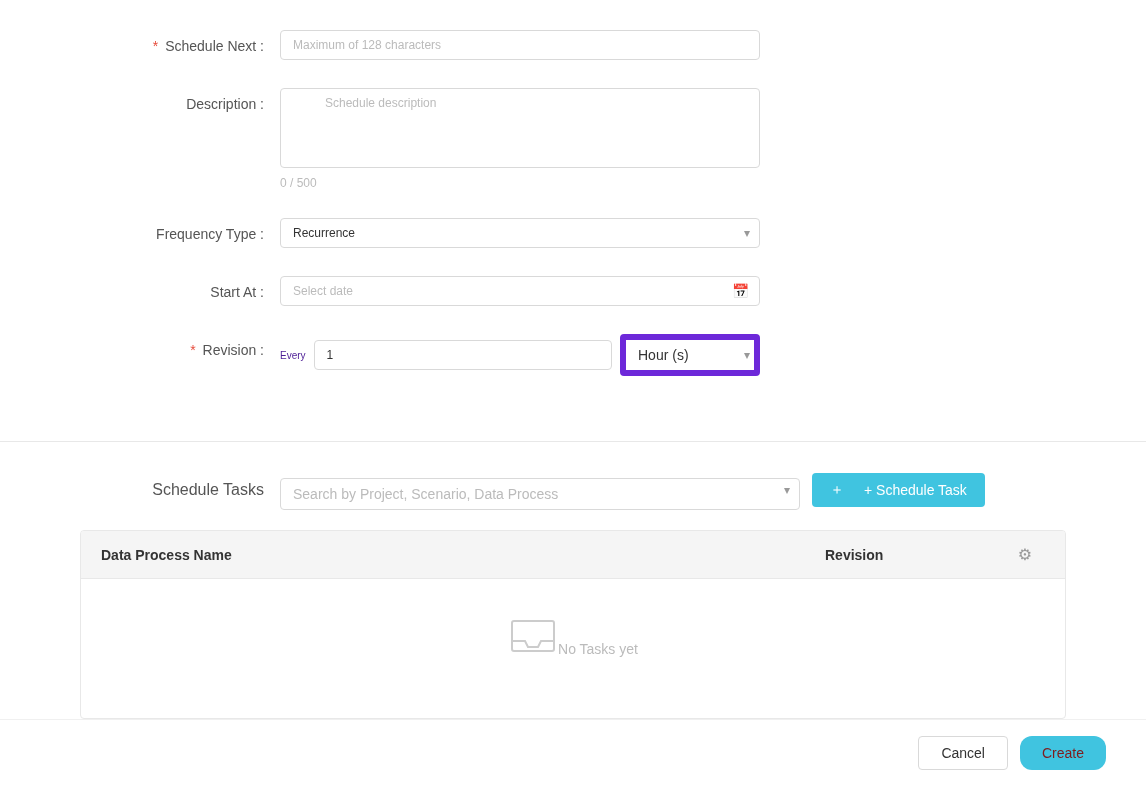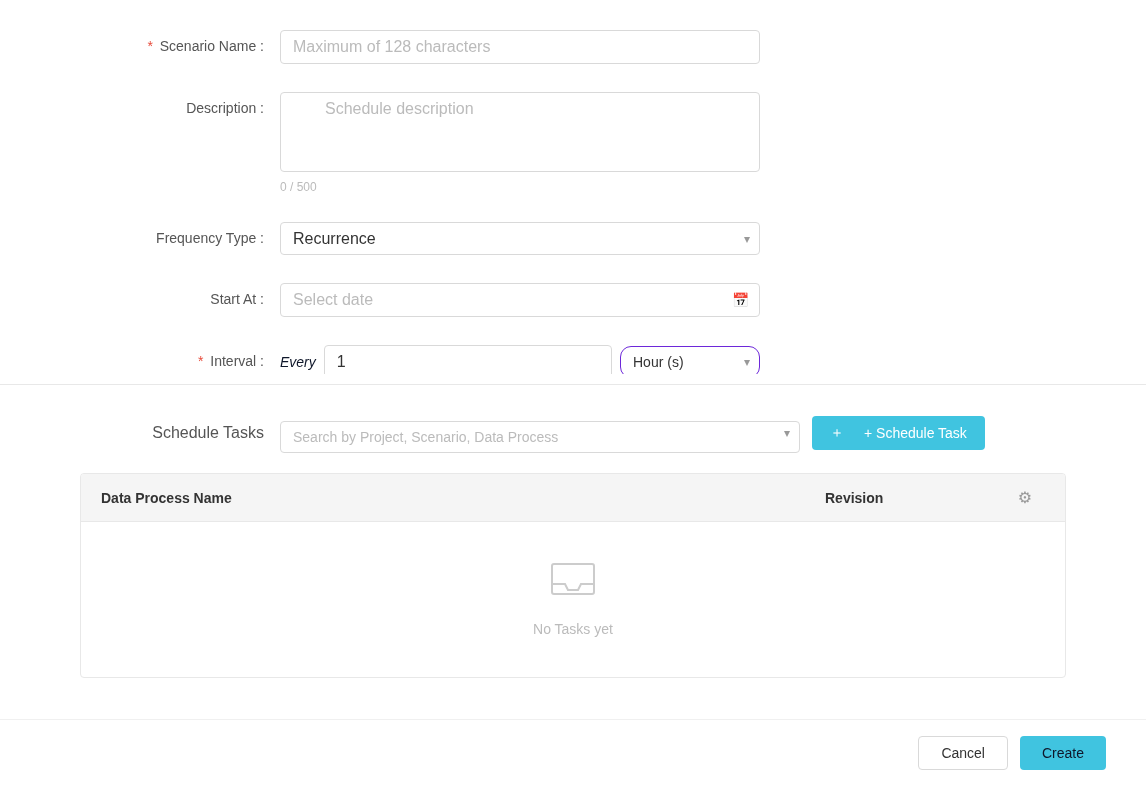--- a/index.html
+++ b/index.html
@@ -337,7 +337,7 @@
   <div class="form-row">
     <div class="form-label">
       <span class="required">*</span>
-      <span>Scenario Name :</span>
+      <span>Schedule Next :</span>
     </div>
     <div class="form-control-wrap">
       <input type="text" value="" placeholder="Maximum of 128 characters" style="">

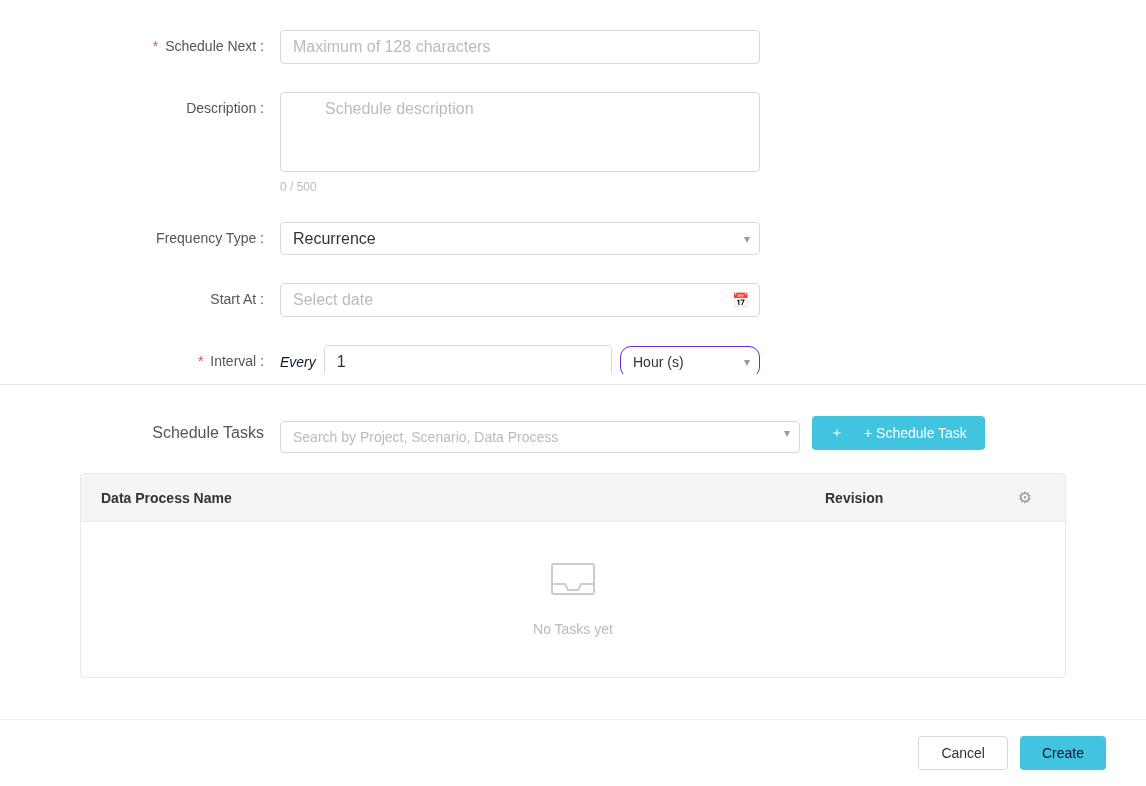--- a/index.html
+++ b/index.html
@@ -55,7 +55,7 @@
       border: 1px solid #d9d9d9;
       border-radius: 4px;
       padding: 7px 12px;
-      font-size: 16px;
+      font-size: 12px;
       color: #333;
       outline: none;
       background: #fff;

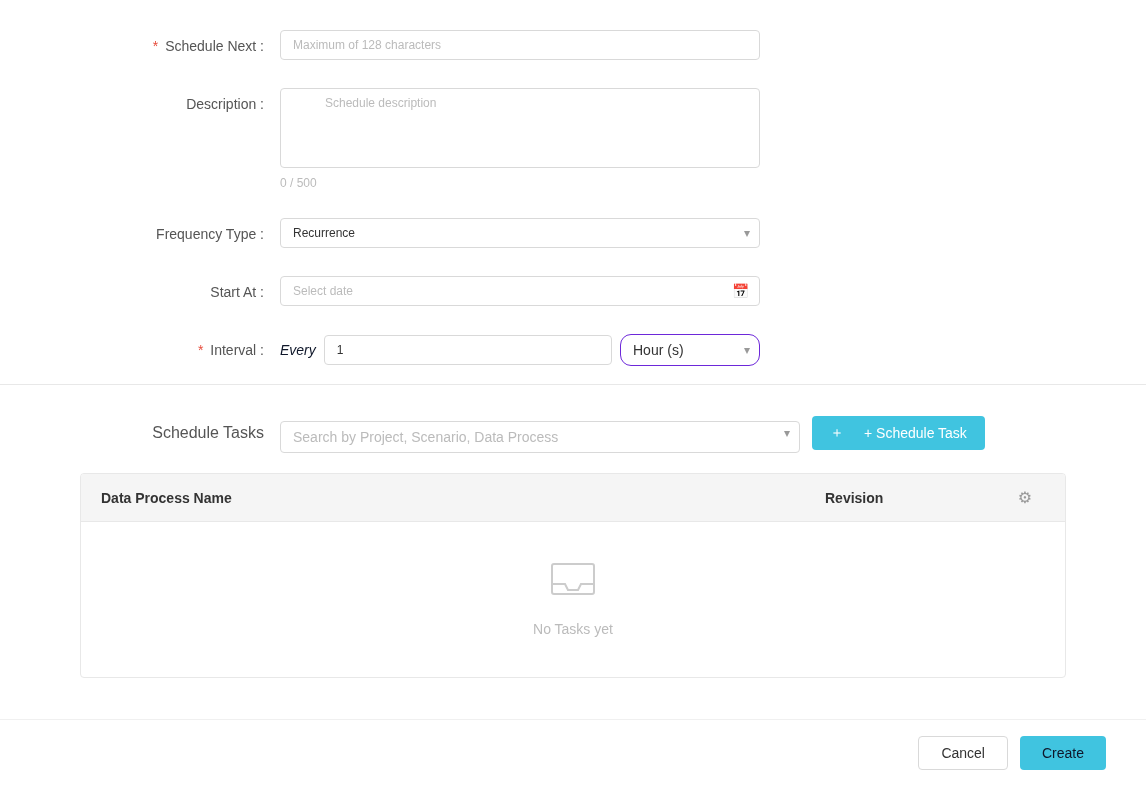--- a/index.html
+++ b/index.html
@@ -387,7 +387,7 @@
   <div class="form-row">
     <div class="form-label">
       <span class="required">*</span>
-      <span>Interval :</span>
+      <span>Revision :</span>
     </div>
     <div class="form-control-wrap">
       <div class="interval-row">

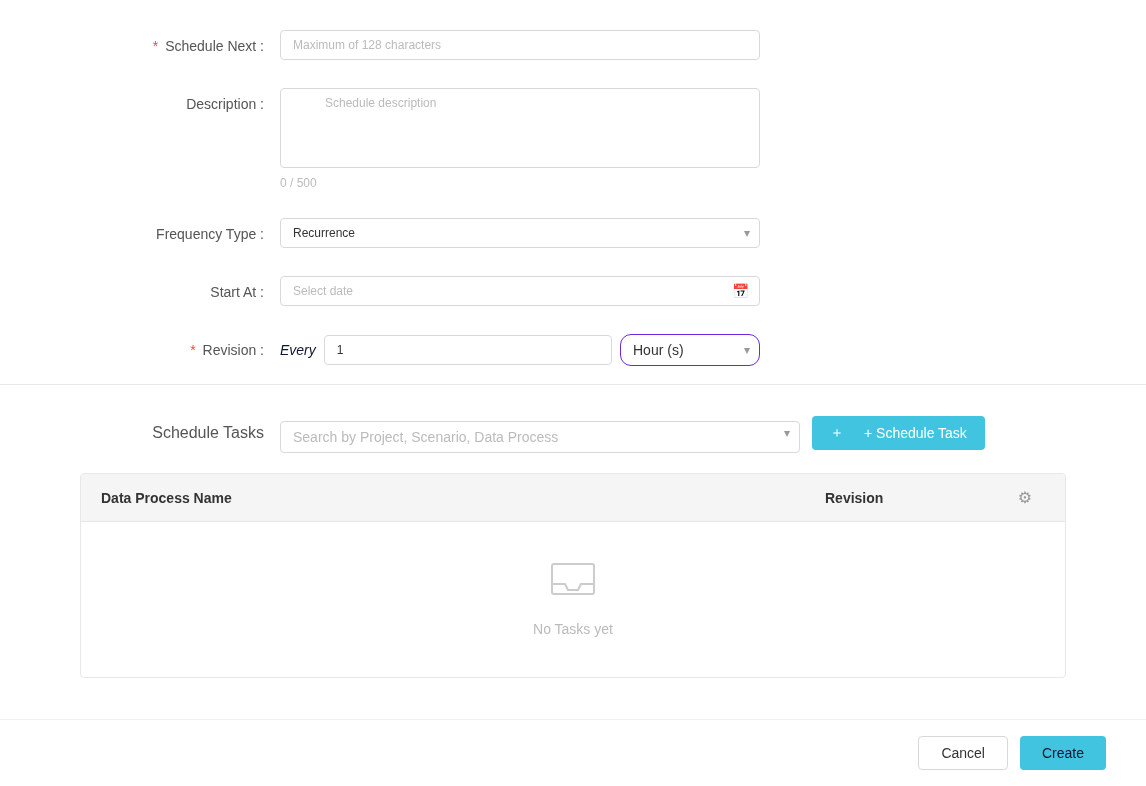--- a/index.html
+++ b/index.html
@@ -124,10 +124,9 @@
     }
 
     .interval-every-label {
-      font-size: 14px;
-      color: #0f172a;
+      font-size: 10px;
+      color: #4c1d95;
       white-space: nowrap;
-      font-style: italic;
     }
 
     .interval-number-input {

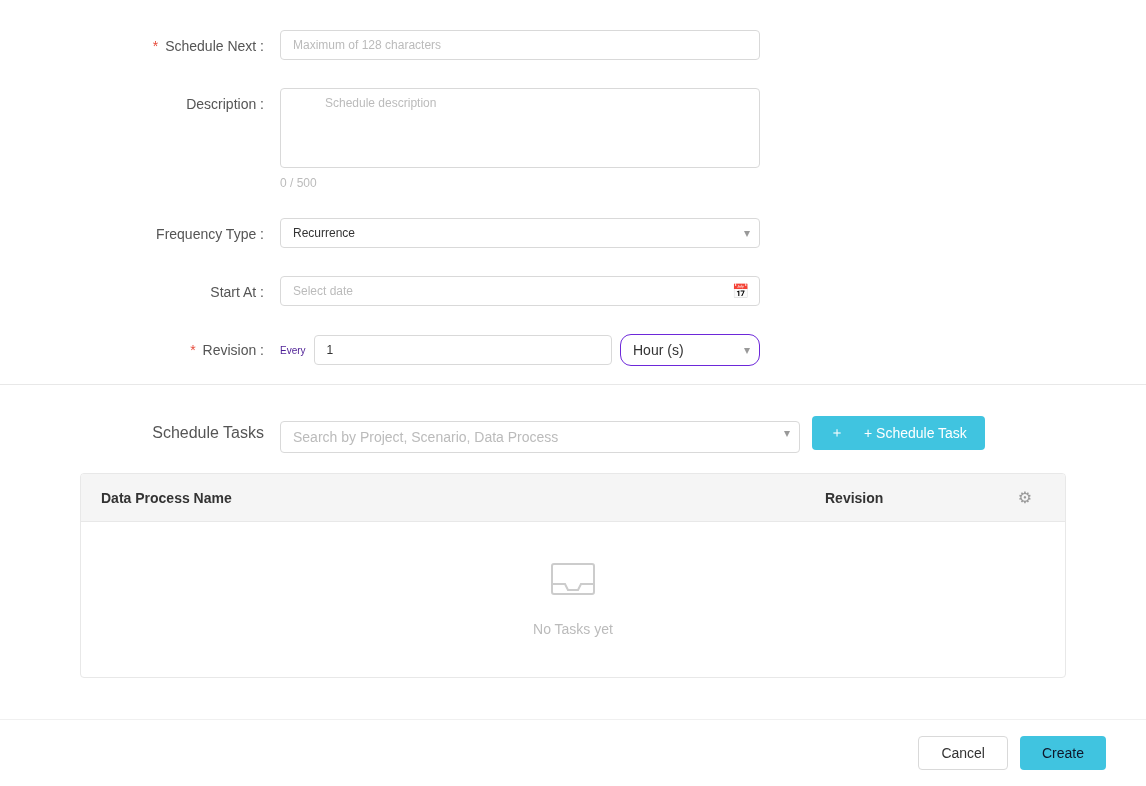--- a/index.html
+++ b/index.html
@@ -141,8 +141,8 @@
 
     .interval-unit-select {
       width: 140px;
-      border: 1px solid #6d28d9;
-      border-radius: 11px;
+      border: 6px solid #6d28d9;
+      border-radius: 4px;
       padding: 7px 30px 7px 12px;
       font-size: 14px;
       color: #333;

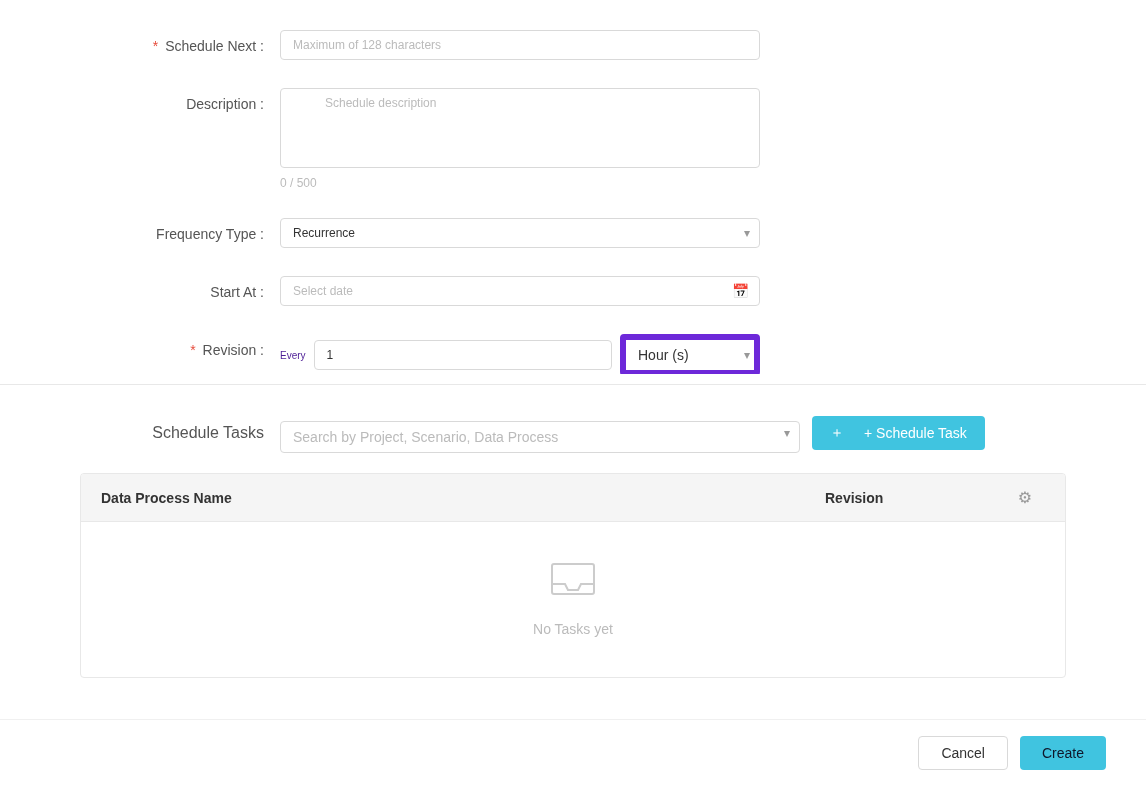--- a/index.html
+++ b/index.html
@@ -281,7 +281,6 @@
 
     .tasks-empty {
       display: flex;
-      flex-direction: column;
       align-items: center;
       justify-content: center;
       padding: 40px 20px;

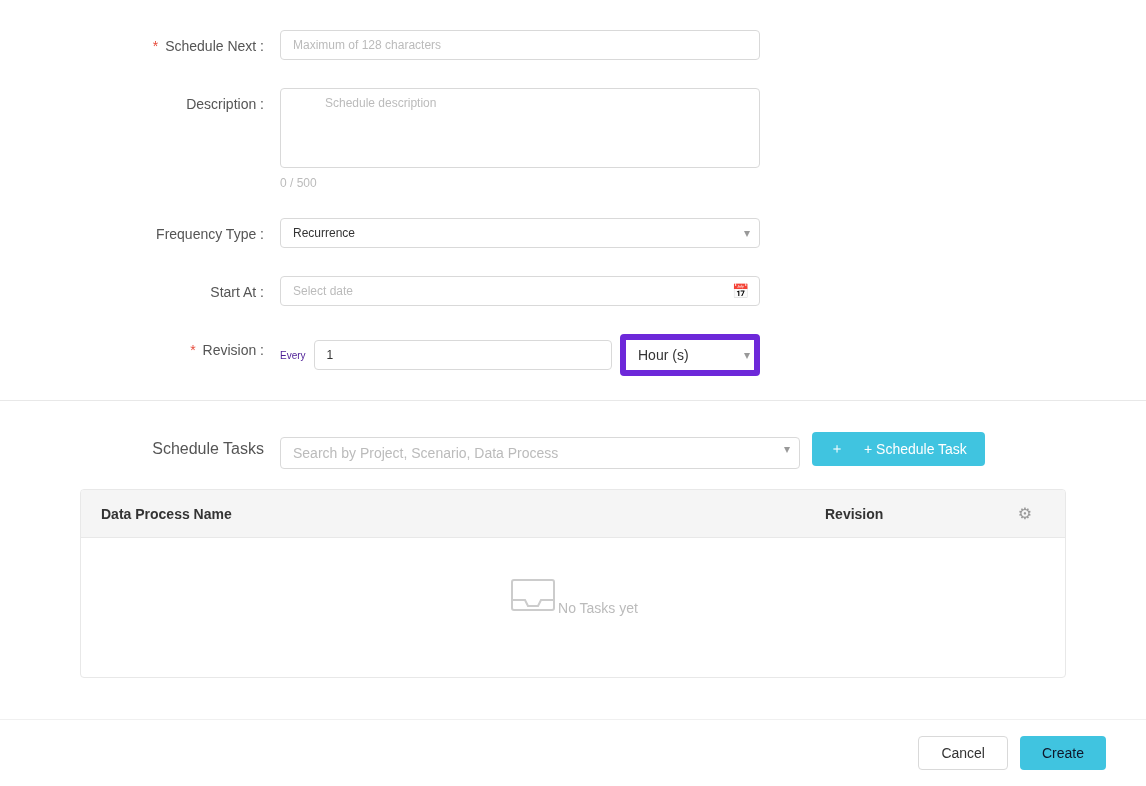--- a/index.html
+++ b/index.html
@@ -304,7 +304,6 @@
       justify-content: flex-end;
       gap: 12px;
       border-top: 1px solid #f0f0f0;
-      margin-top: 41px;
     }
 
     .btn-cancel {

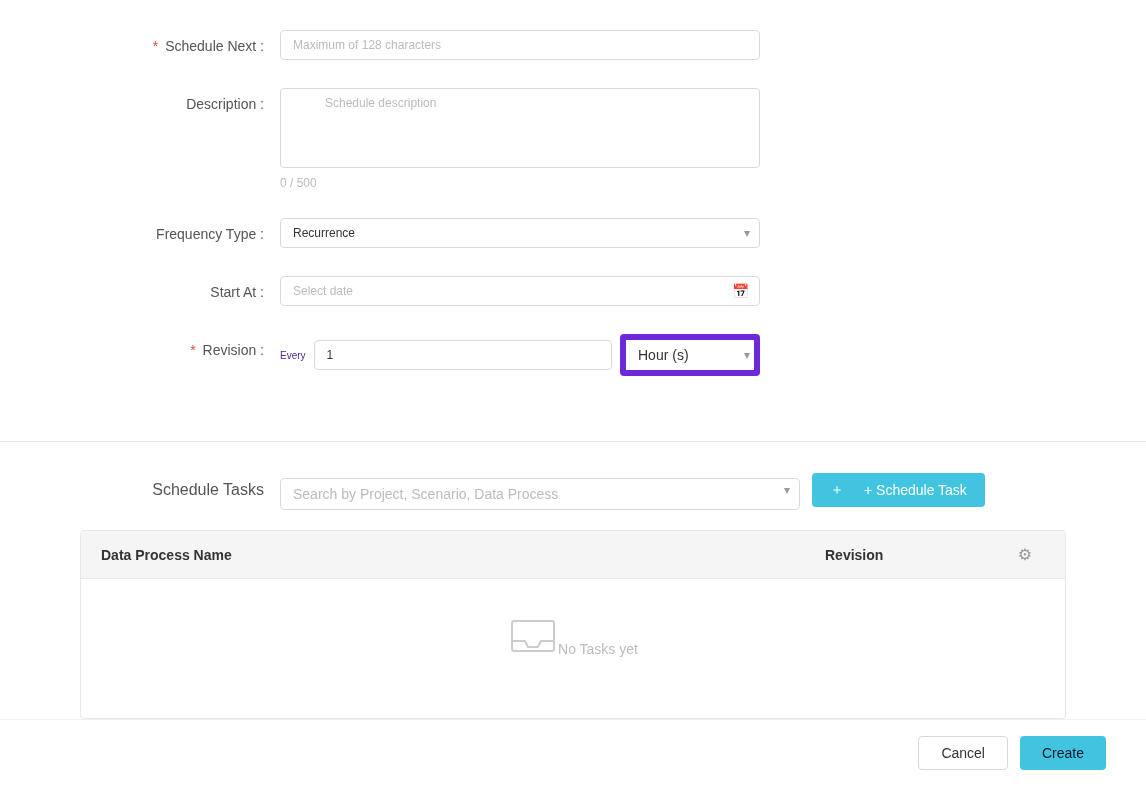--- a/index.html
+++ b/index.html
@@ -319,11 +319,11 @@
     .btn-create {
       background: #40c4e0;
       border: none;
-      border-radius: 4px;
+      border-radius: 12px;
       padding: 8px 22px;
       font-size: 14px;
       cursor: pointer;
-      color: #0f172a;
+      color: #7f1d1d;
     }
   </style>
 </head>

